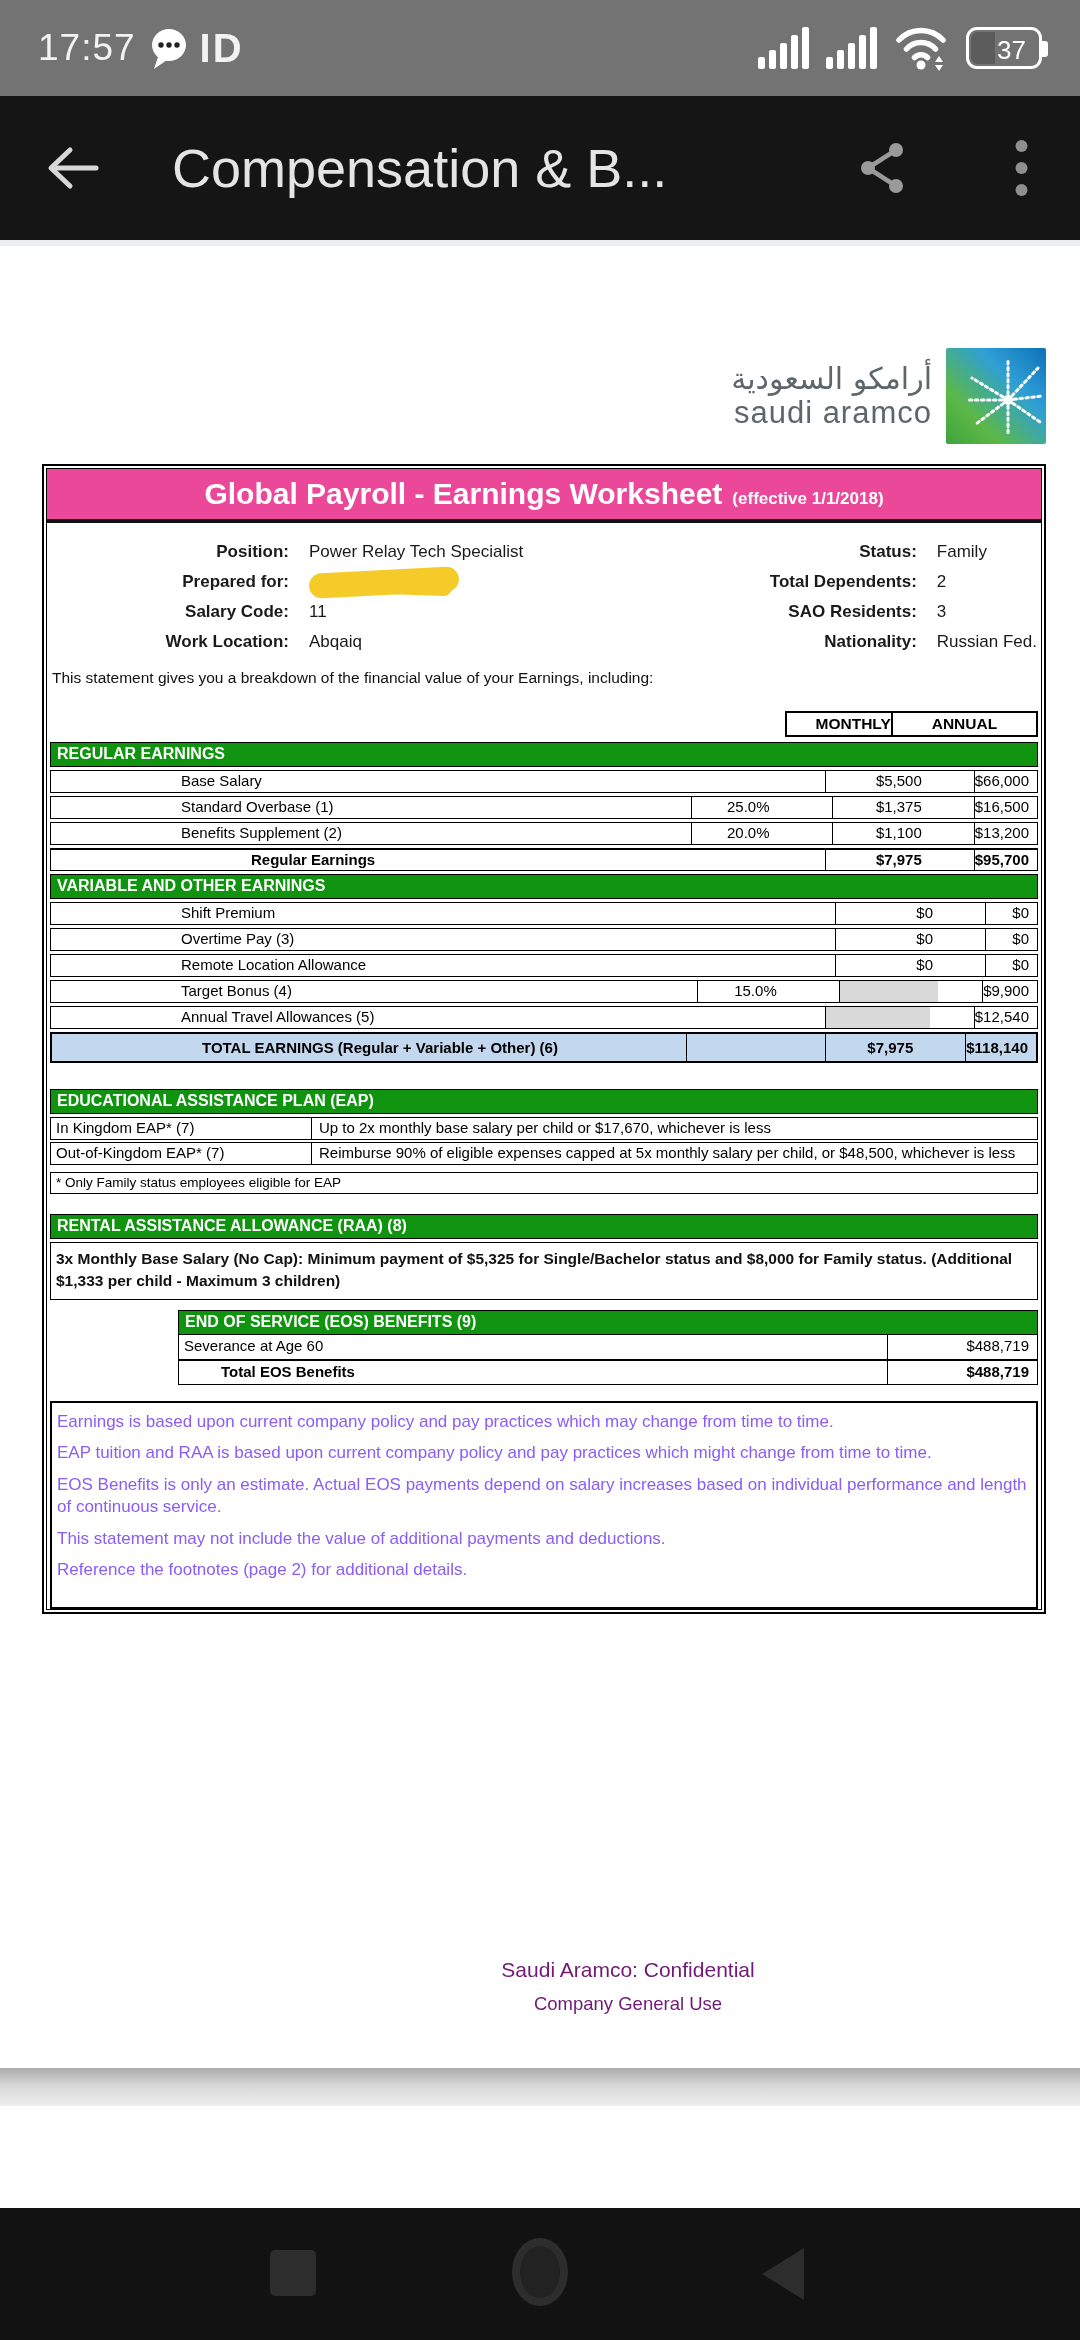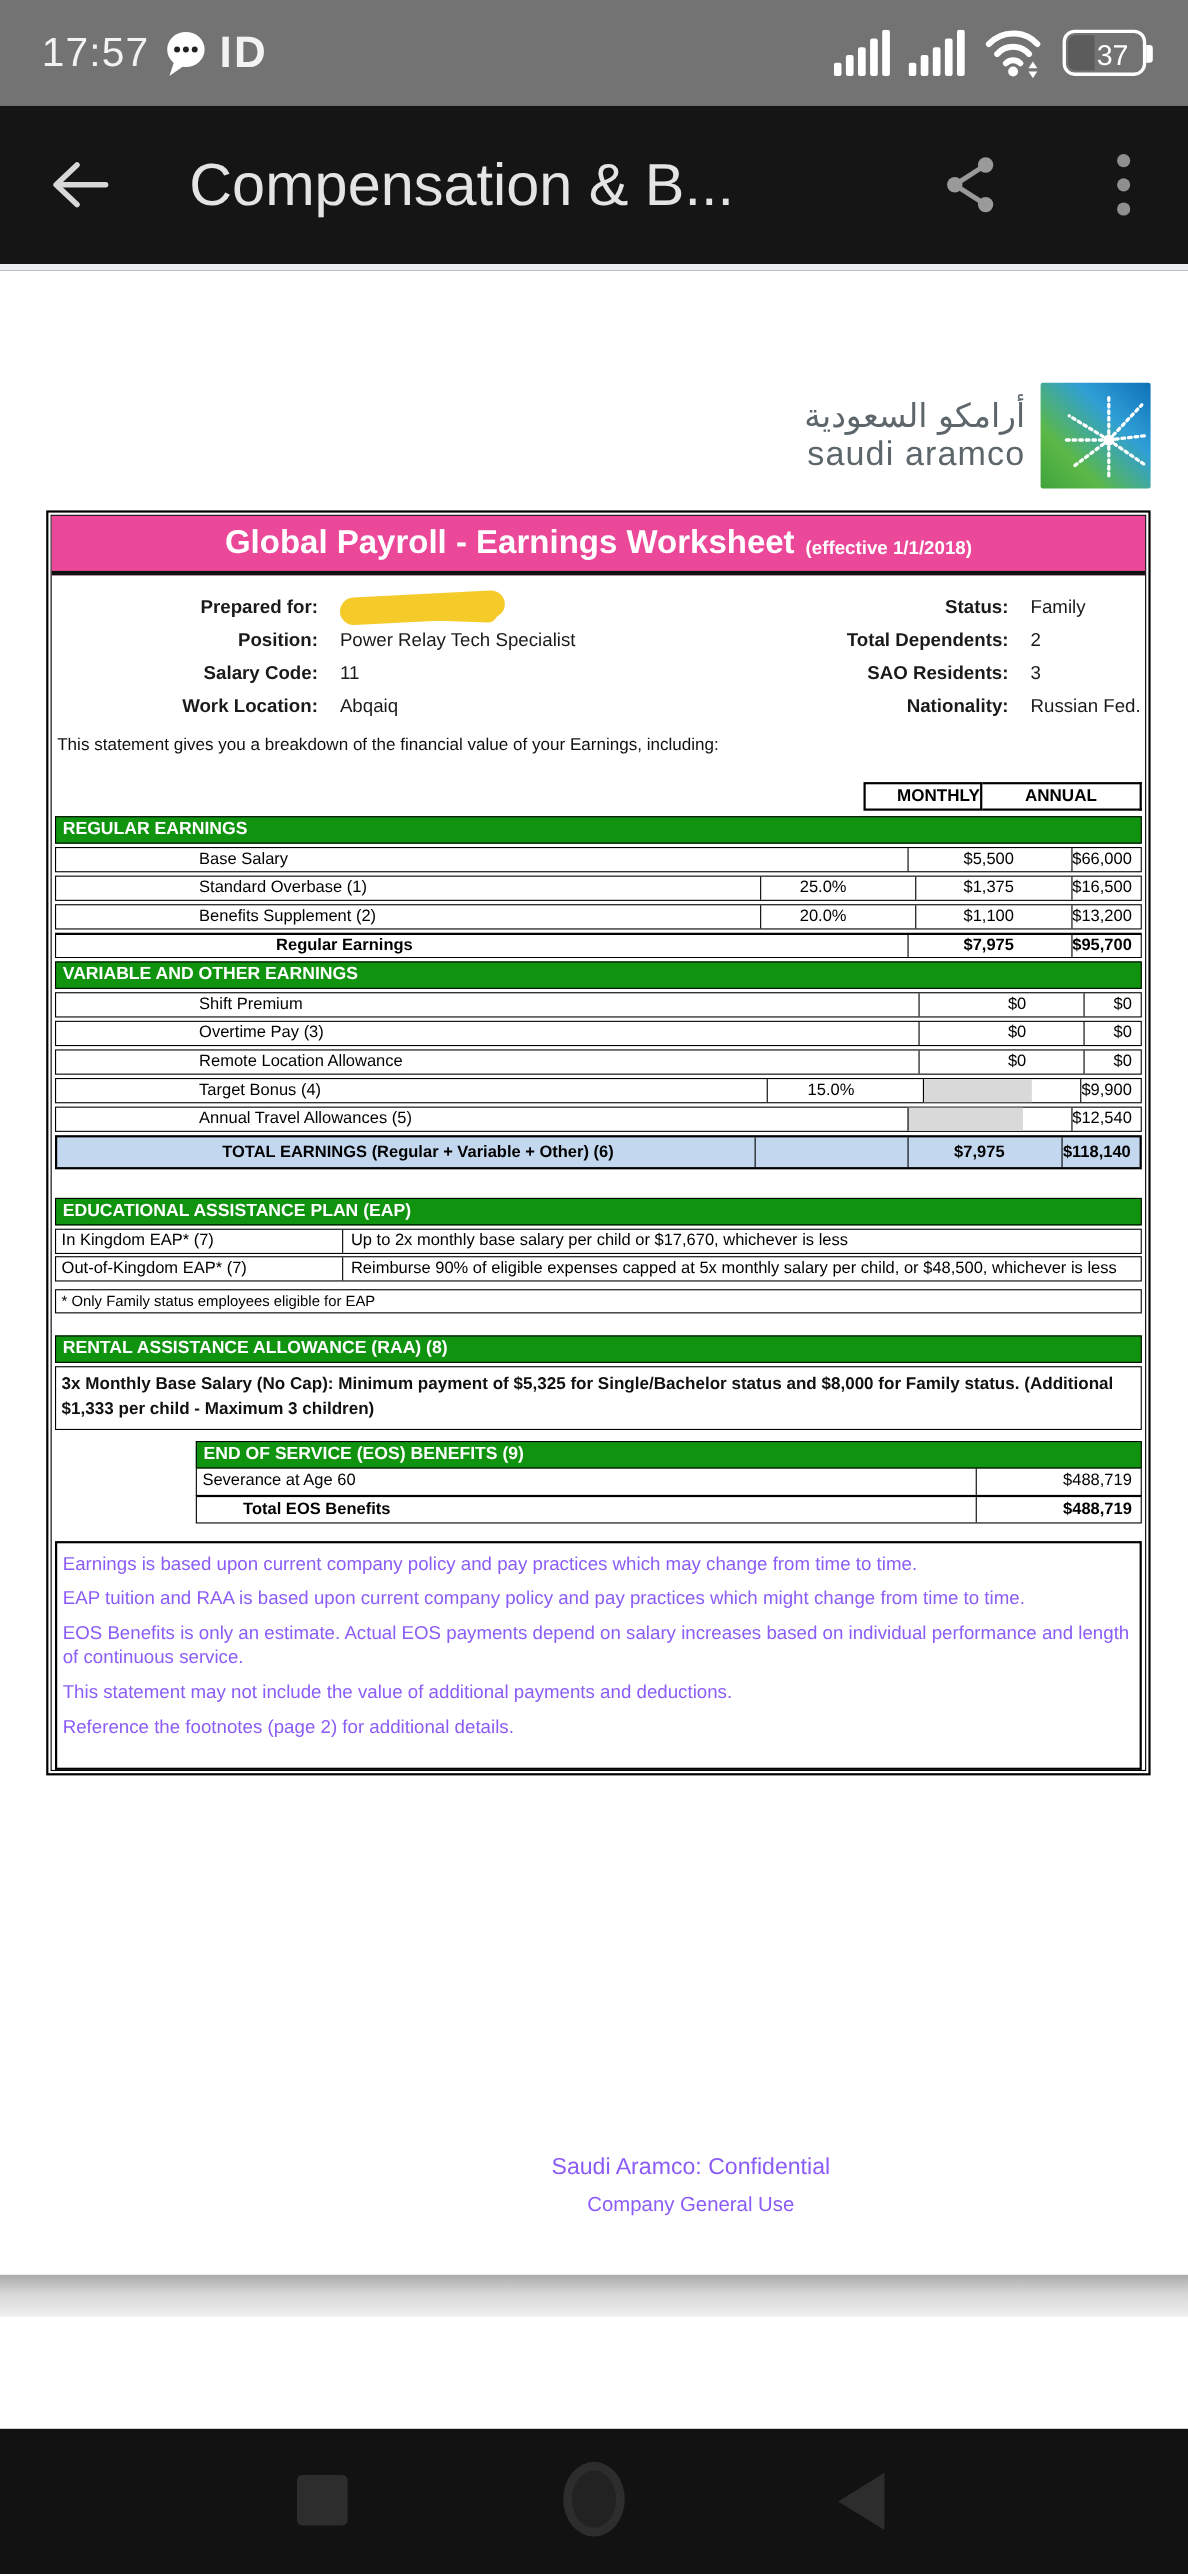--- a/index.html
+++ b/index.html
@@ -230,12 +230,12 @@
         <div class="info">
           <div class="info-l">
             <div class="irow">
+                <span class="ilab">Position:</span>
+                <span class="ival">Power Relay Tech Specialist</span>
+              </div>
+            <div class="irow">
                 <span class="ilab">Prepared for:</span>
                 <span class="ival"><span class="redact"></span></span>
-              </div>
-            <div class="irow">
-                <span class="ilab">Position:</span>
-                <span class="ival">Power Relay Tech Specialist</span>
               </div>
             <div class="irow">
                 <span class="ilab">Salary Code:</span>

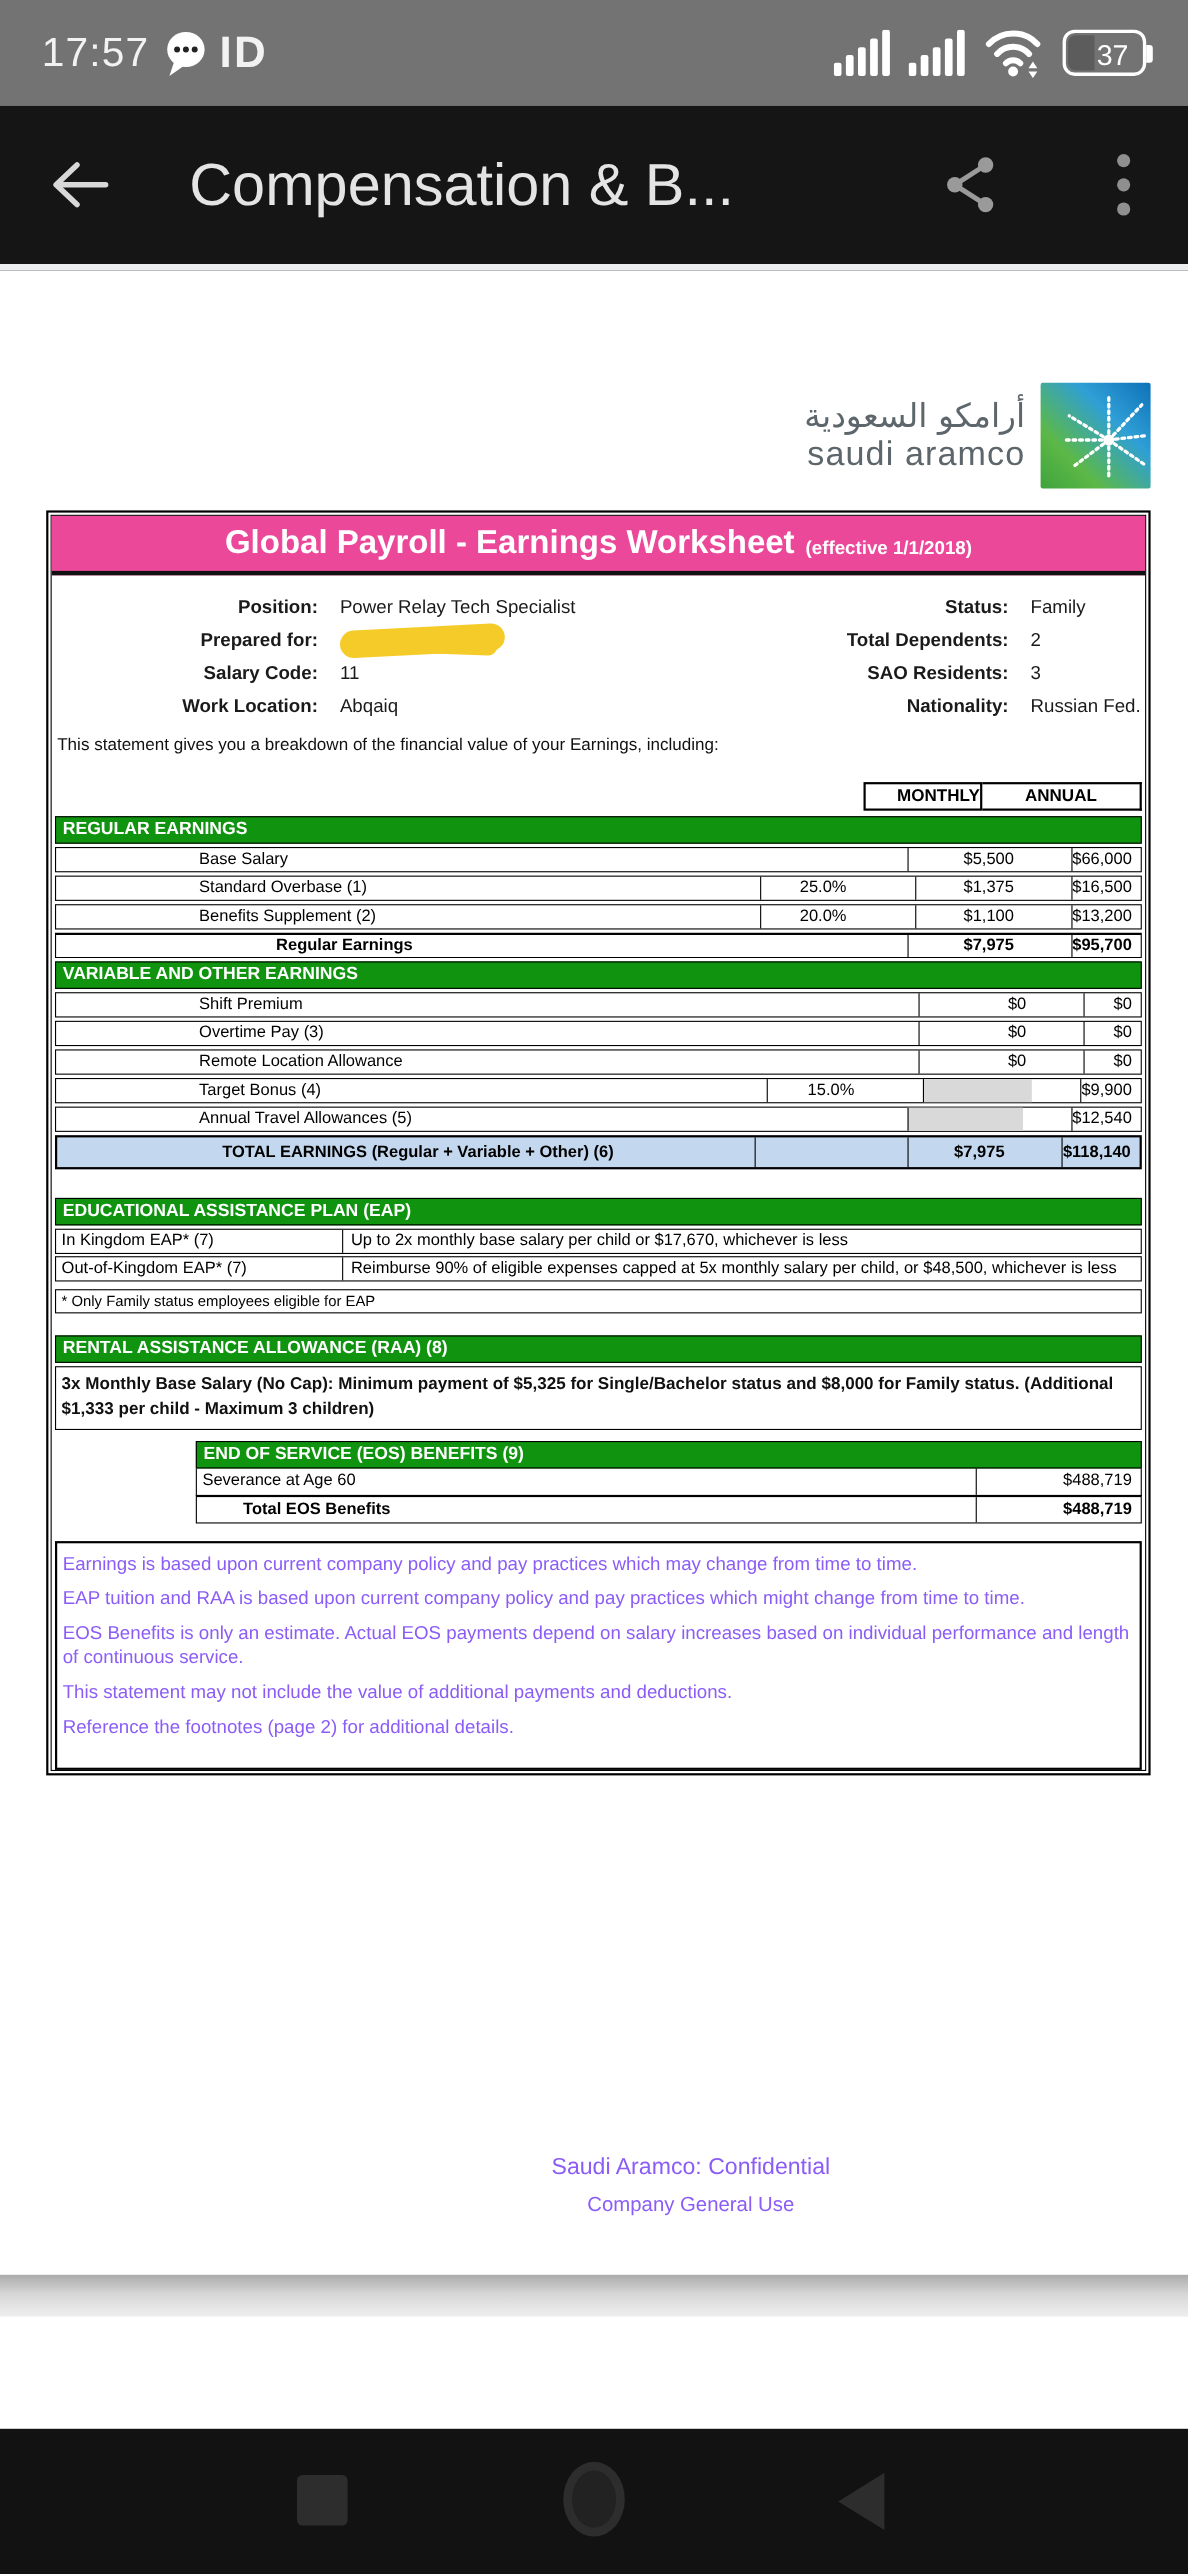--- a/index.html
+++ b/index.html
@@ -102,7 +102,7 @@
   .foots { margin-top:16px; border:2px solid #000; padding:8px 6px 16px 5px; font-size:17px; color:#8b5cf6; }
   .foots p { margin:0 0 9px 0; line-height:1.32; }
 
-  .pagefooter { position:absolute; top:1706px; left:628px; transform:translateX(-50%); text-align:center; color:#8b5cf6; }
+  .pagefooter { position:absolute; top:1706px; left:628px; transform:translateX(-50%); text-align:center; color:#701a75; }
   .pf1 { font-size:21px; }
   .pf2 { font-size:18.5px; margin-top:11px; }
 

